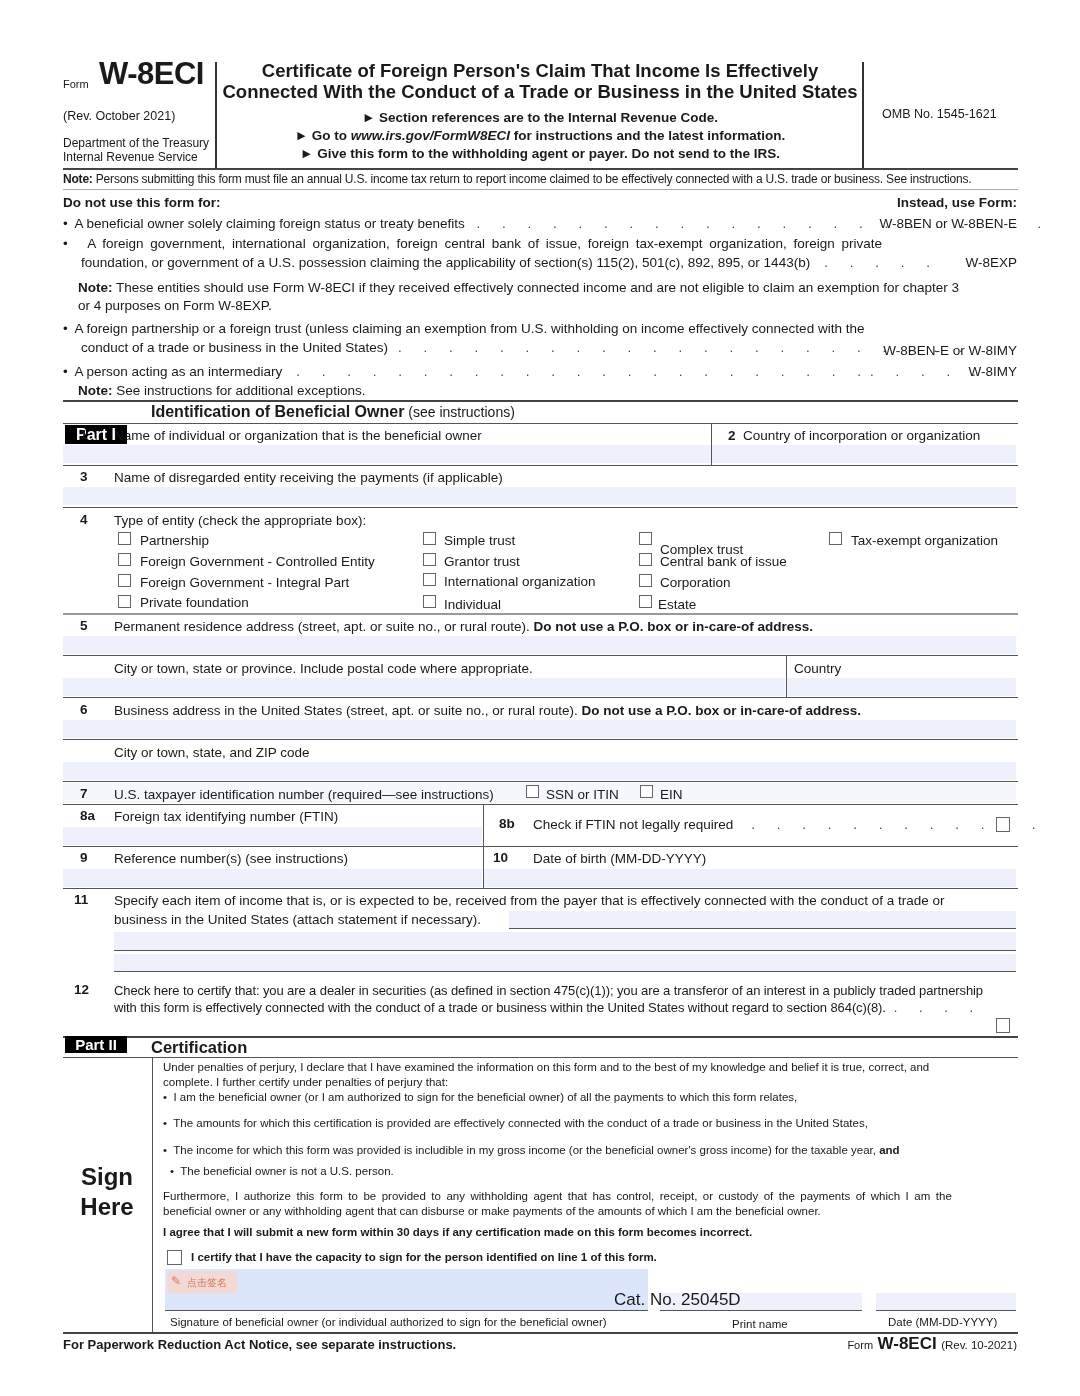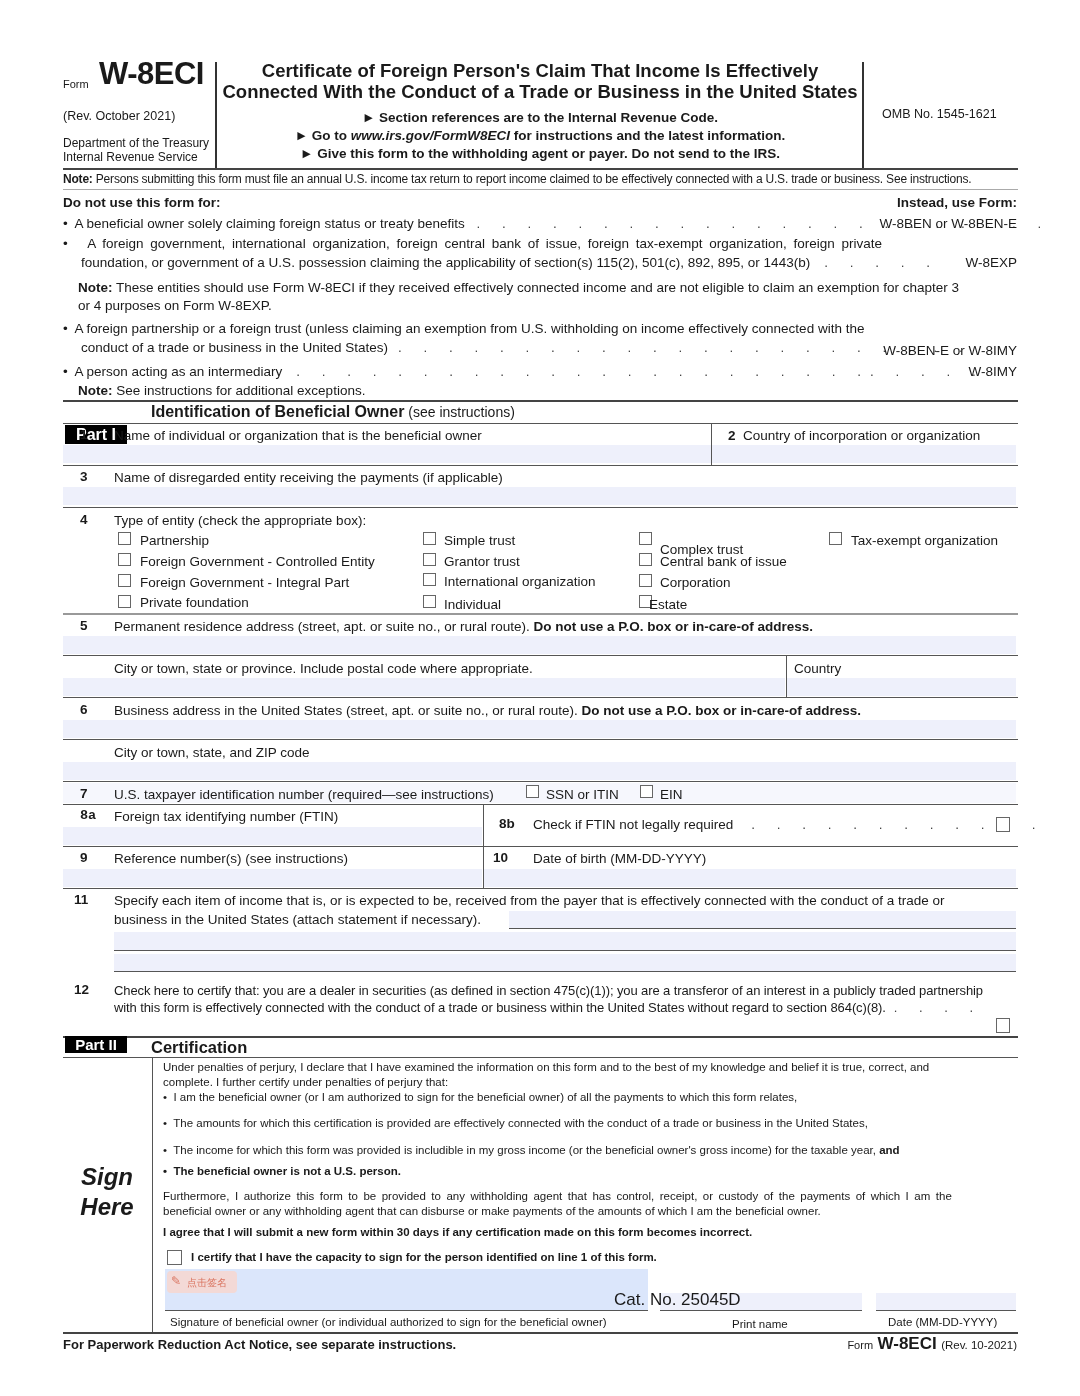--- a/index.html
+++ b/index.html
@@ -153,7 +153,7 @@
   </div>
 <div class="abs" style="left:639px;top:595px;">
     <span class="cb" style="left:0;top:0;"></span>
-    <span class="abs t" style="left:10px;top:1px;text-align:right;">Estate</span>
+    <span class="abs t" style="left:19px;top:1px;text-align:right;">Estate</span>
   </div>
 
 <div class="abs" style="left:829px;top:532px;">

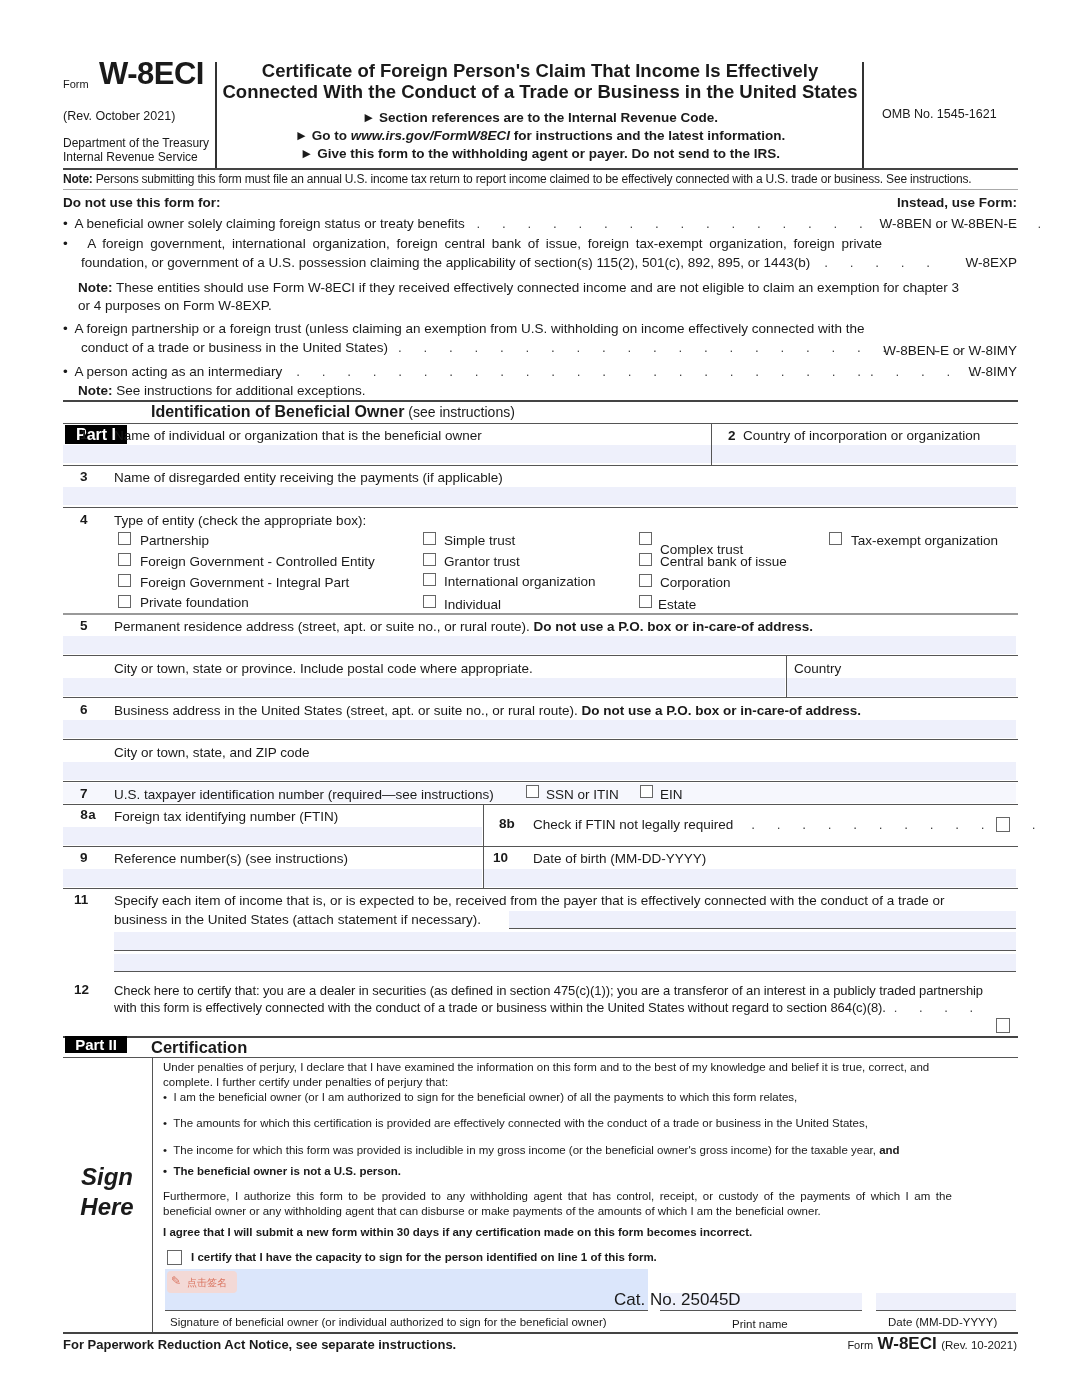--- a/index.html
+++ b/index.html
@@ -196,7 +196,7 @@
   </div>
 <div class="hr" style="left:63px;top:804px;width:955px;"></div>
 
-<span class="num" style="left:80px;top:808px;font-family:Liberation Mono, monospace;">8a</span>
+<span class="num" style="left:80px;top:808px;">8a</span>
 <span class="abs t" style="left:114px;top:808px;">Foreign tax identifying number (FTIN)</span>
 <input class="abs hl" style="left: 63px; top: 827px; width: 419px; height: 18px; border: none; padding: 0px;" value="">
 <div class="vr" style="left:483px;top:805px;height:42px;"></div>

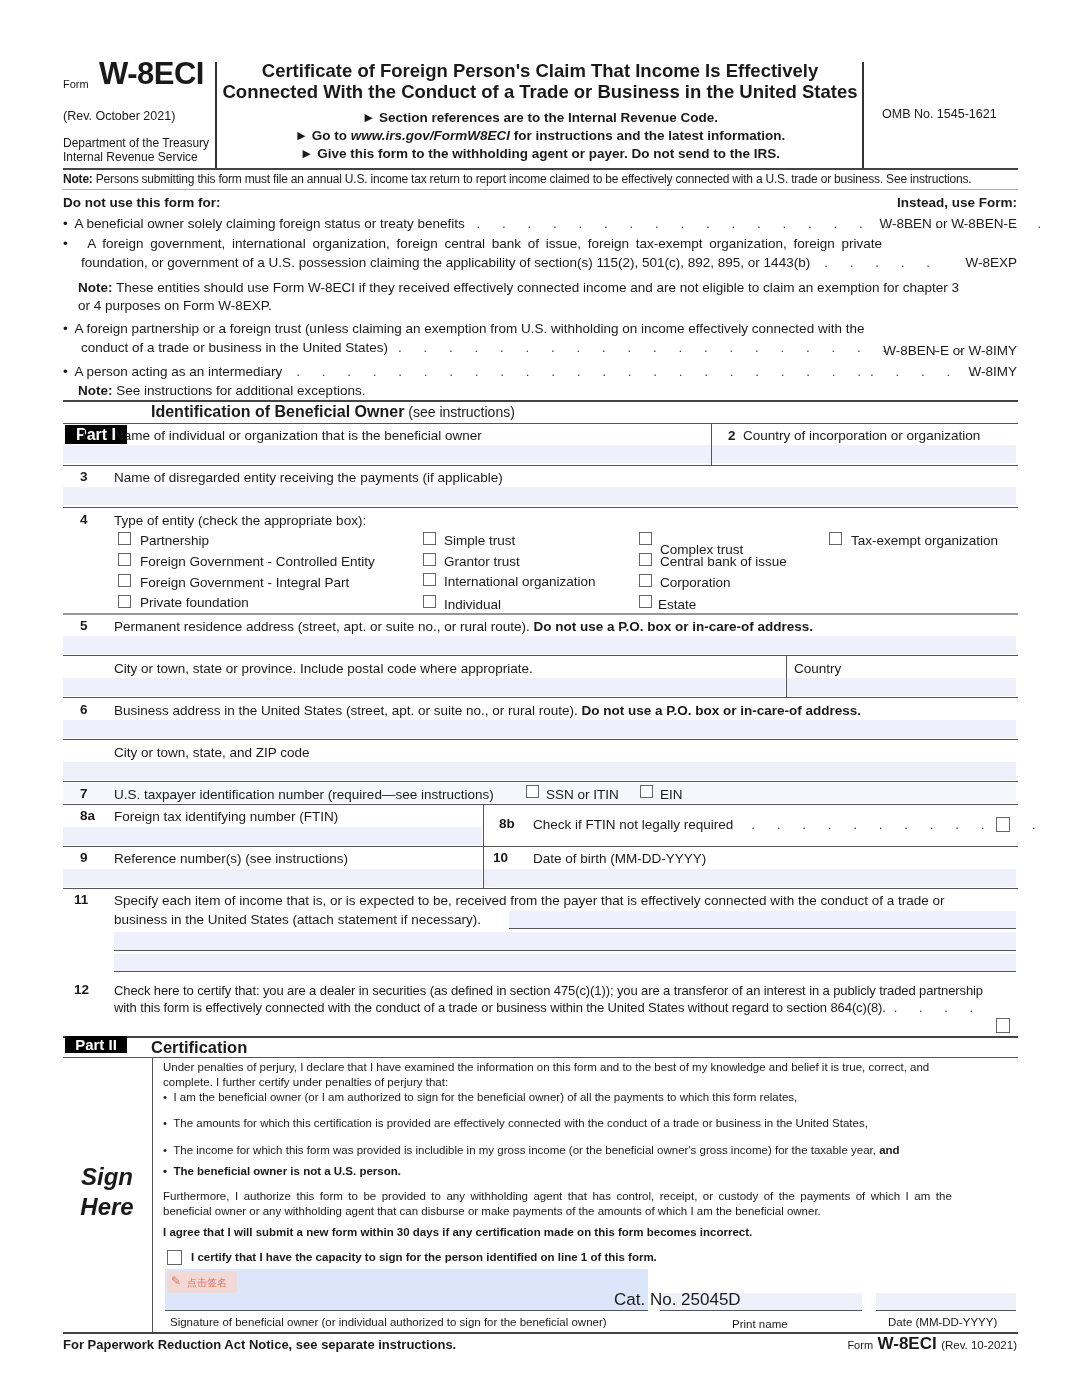--- a/index.html
+++ b/index.html
@@ -236,7 +236,7 @@
 <div class="hr" style="left:63px;top:1057px;width:955px;"></div>
 
 <div class="vr" style="left:152px;top:1058px;height:275px;"></div>
-<div class="abs b" style="left:63px;top:1162px;width:88px;text-align:center;font-size:24px;line-height:30px;font-style:italic;">
+<div class="abs b" style="left:63px;top:1162px;width:88px;text-align:center;font-size:24px;line-height:30px;">
   <div>Sign</div>
   <div>Here</div>
 </div>

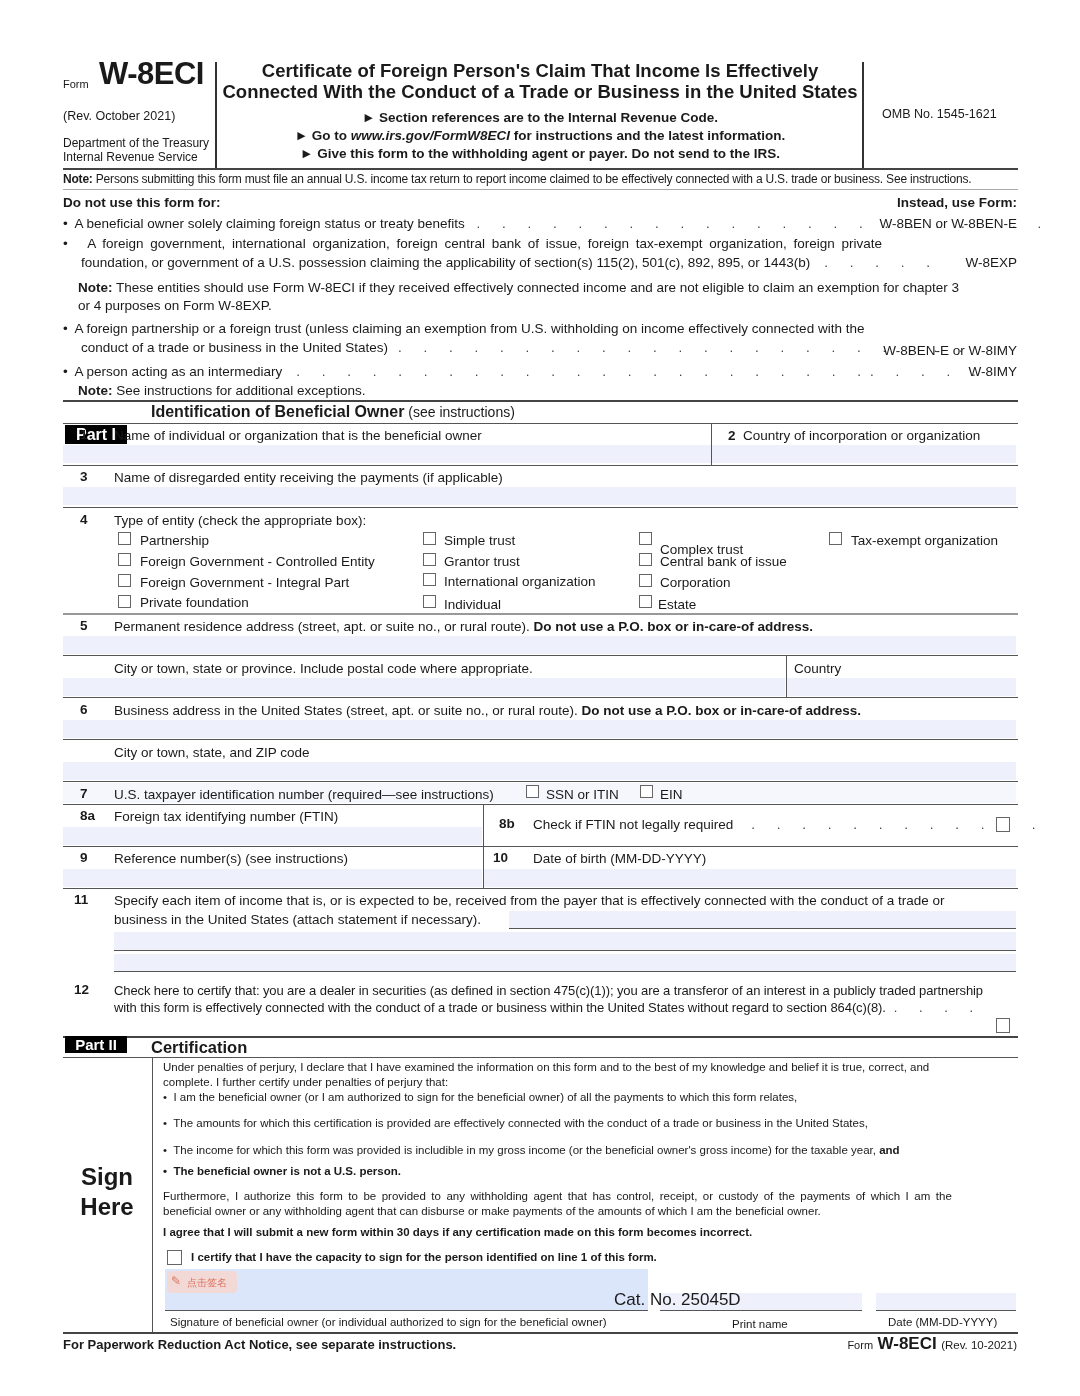--- a/index.html
+++ b/index.html
@@ -248,7 +248,7 @@
 <div class="abs" style="left:163px;top:1091px;font-size:11.5px;white-space:nowrap;"><span>•</span>&nbsp; <span>I am the beneficial owner (or I am authorized to sign for the beneficial owner) of all the payments to which this form relates,</span></div>
 <div class="abs" style="left:163px;top:1117px;font-size:11.5px;white-space:nowrap;"><span>•</span>&nbsp; <span>The amounts for which this certification is provided are effectively connected with the conduct of a trade or business in the United States,</span></div>
 <div class="abs" style="left:163px;top:1144px;font-size:11.5px;white-space:nowrap;"><span>•</span>&nbsp; <span>The income for which this form was provided is includible in my gross income (or the beneficial owner's gross income) for the taxable year,</span><b> and</b></div>
-<div class="abs" style="left:163px;top:1165px;font-size:11.5px;white-space:nowrap;font-weight:bold;"><span>•</span>&nbsp; <span>The beneficial owner is not a U.S. person.</span></div>
+<div class="abs" style="left:170px;top:1165px;font-size:11.5px;white-space:nowrap;"><span>•</span>&nbsp; <span>The beneficial owner is not a U.S. person.</span></div>
 
 <div class="abs" style="left:163px;top:1189px;width:855px;font-size:11.5px;line-height:15px;white-space:nowrap;">
   <div style="word-spacing:2.3px;">Furthermore, I authorize this form to be provided to any withholding agent that has control, receipt, or custody of the payments of which I am the</div>

